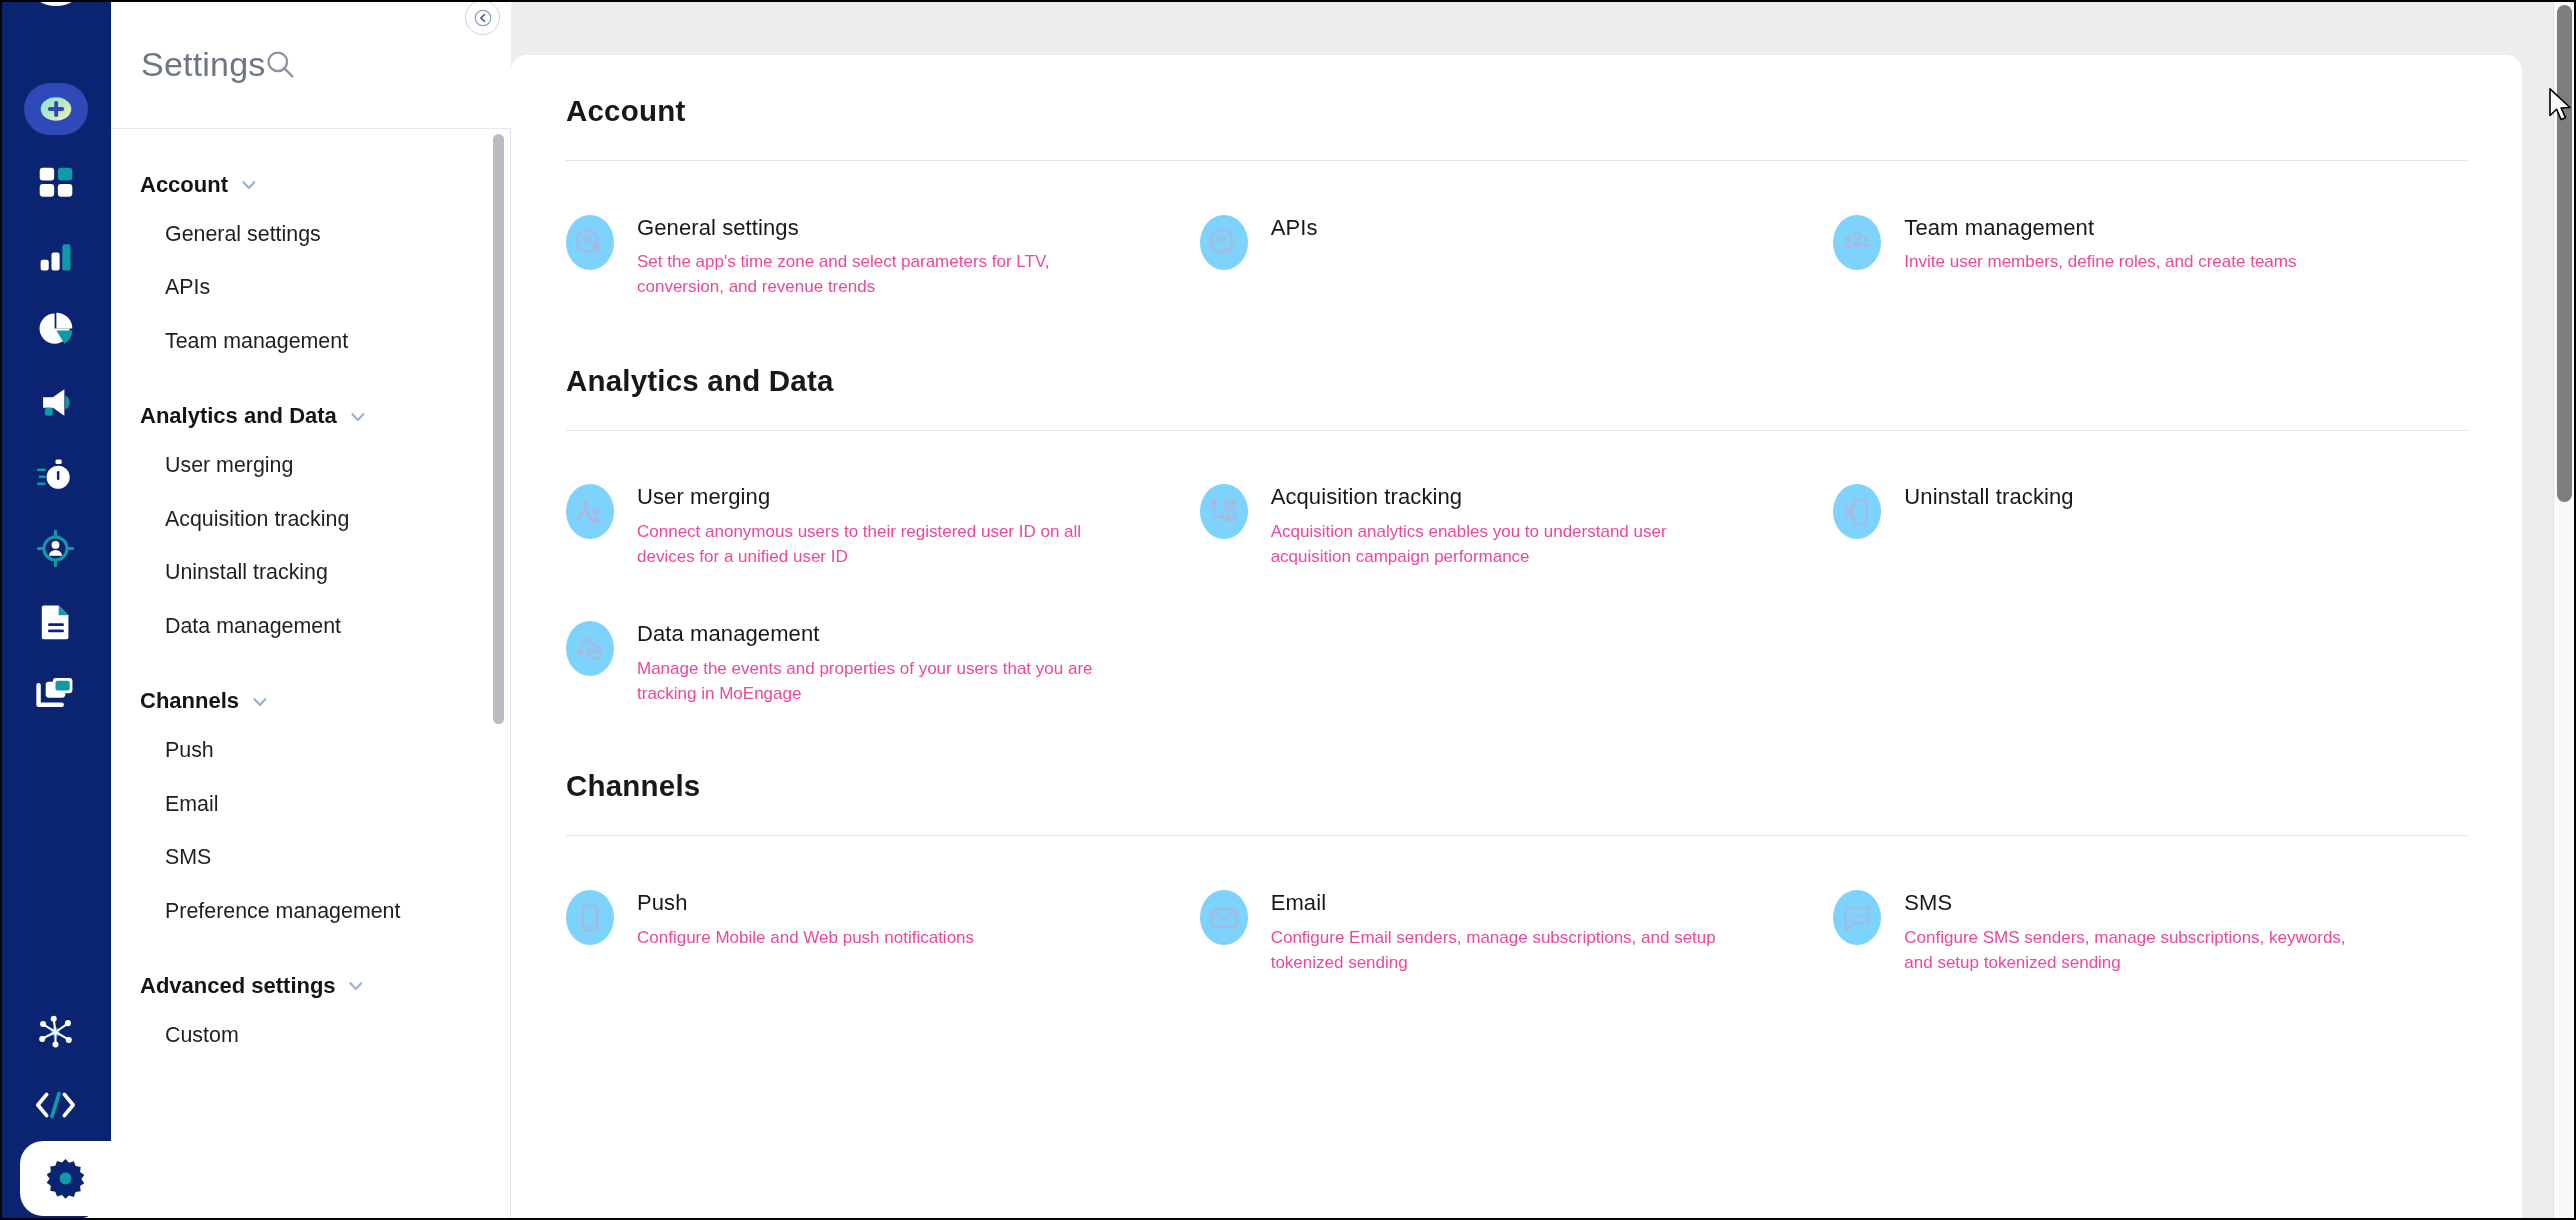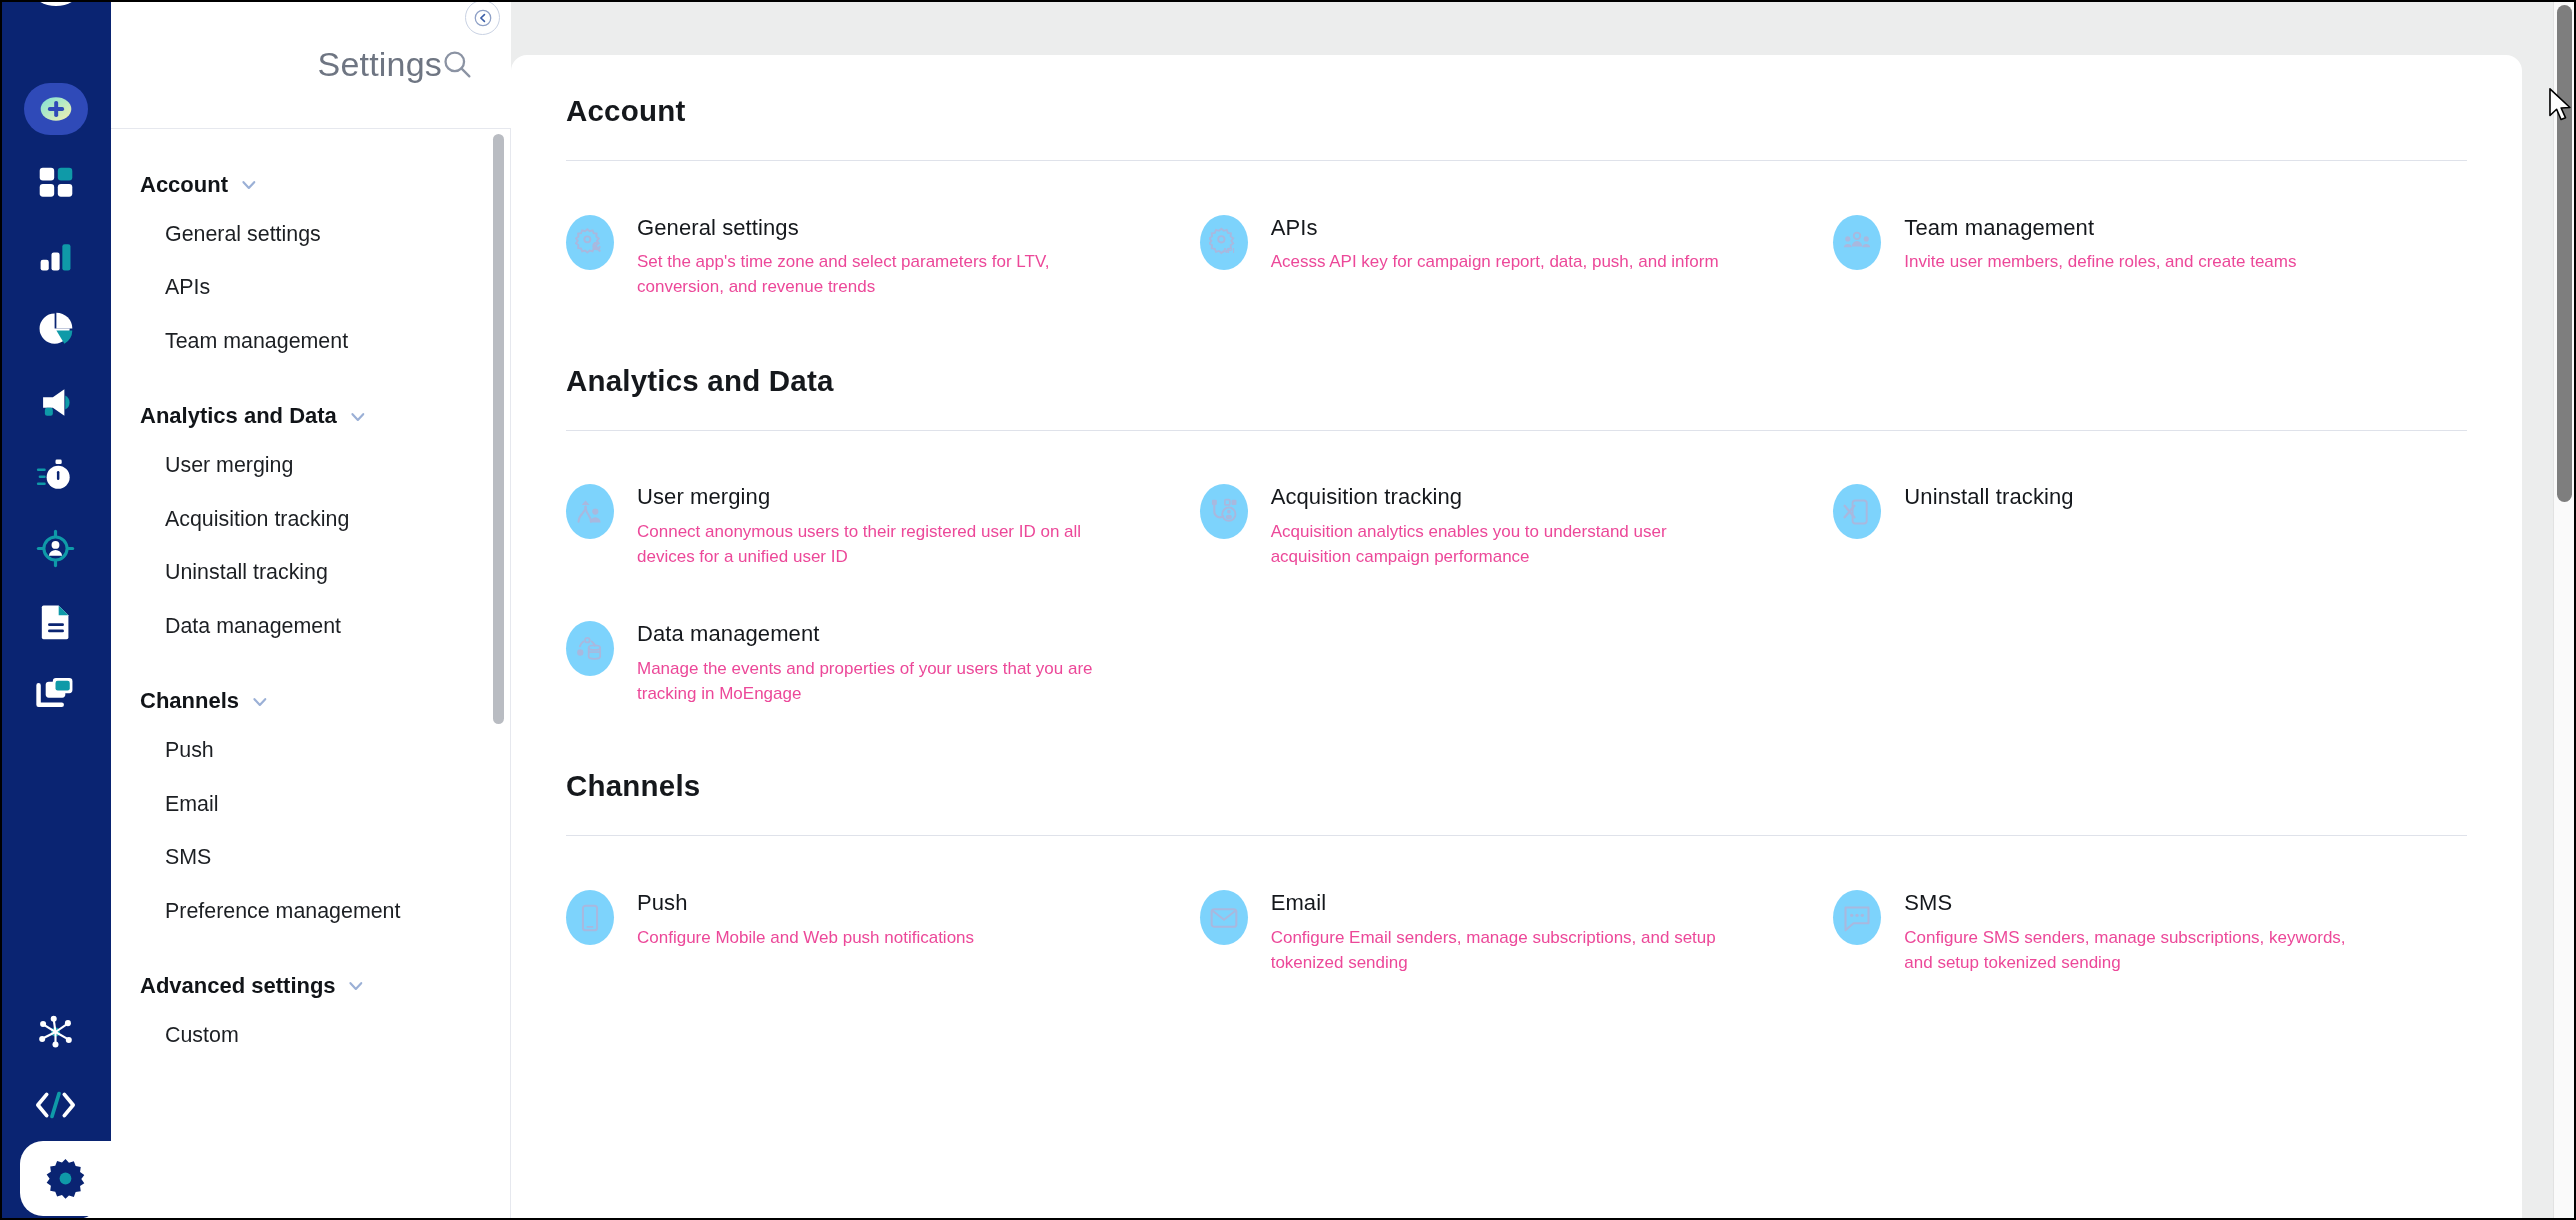--- a/index.html
+++ b/index.html
@@ -83,7 +83,7 @@
     height: 129px;
     display: flex;
     align-items: center;
-    justify-content: flex-end;
+    justify-content: flex-start;
     padding: 0 39px 0 30px;
     border-bottom: 0.9px solid #e6e8ee;
   }

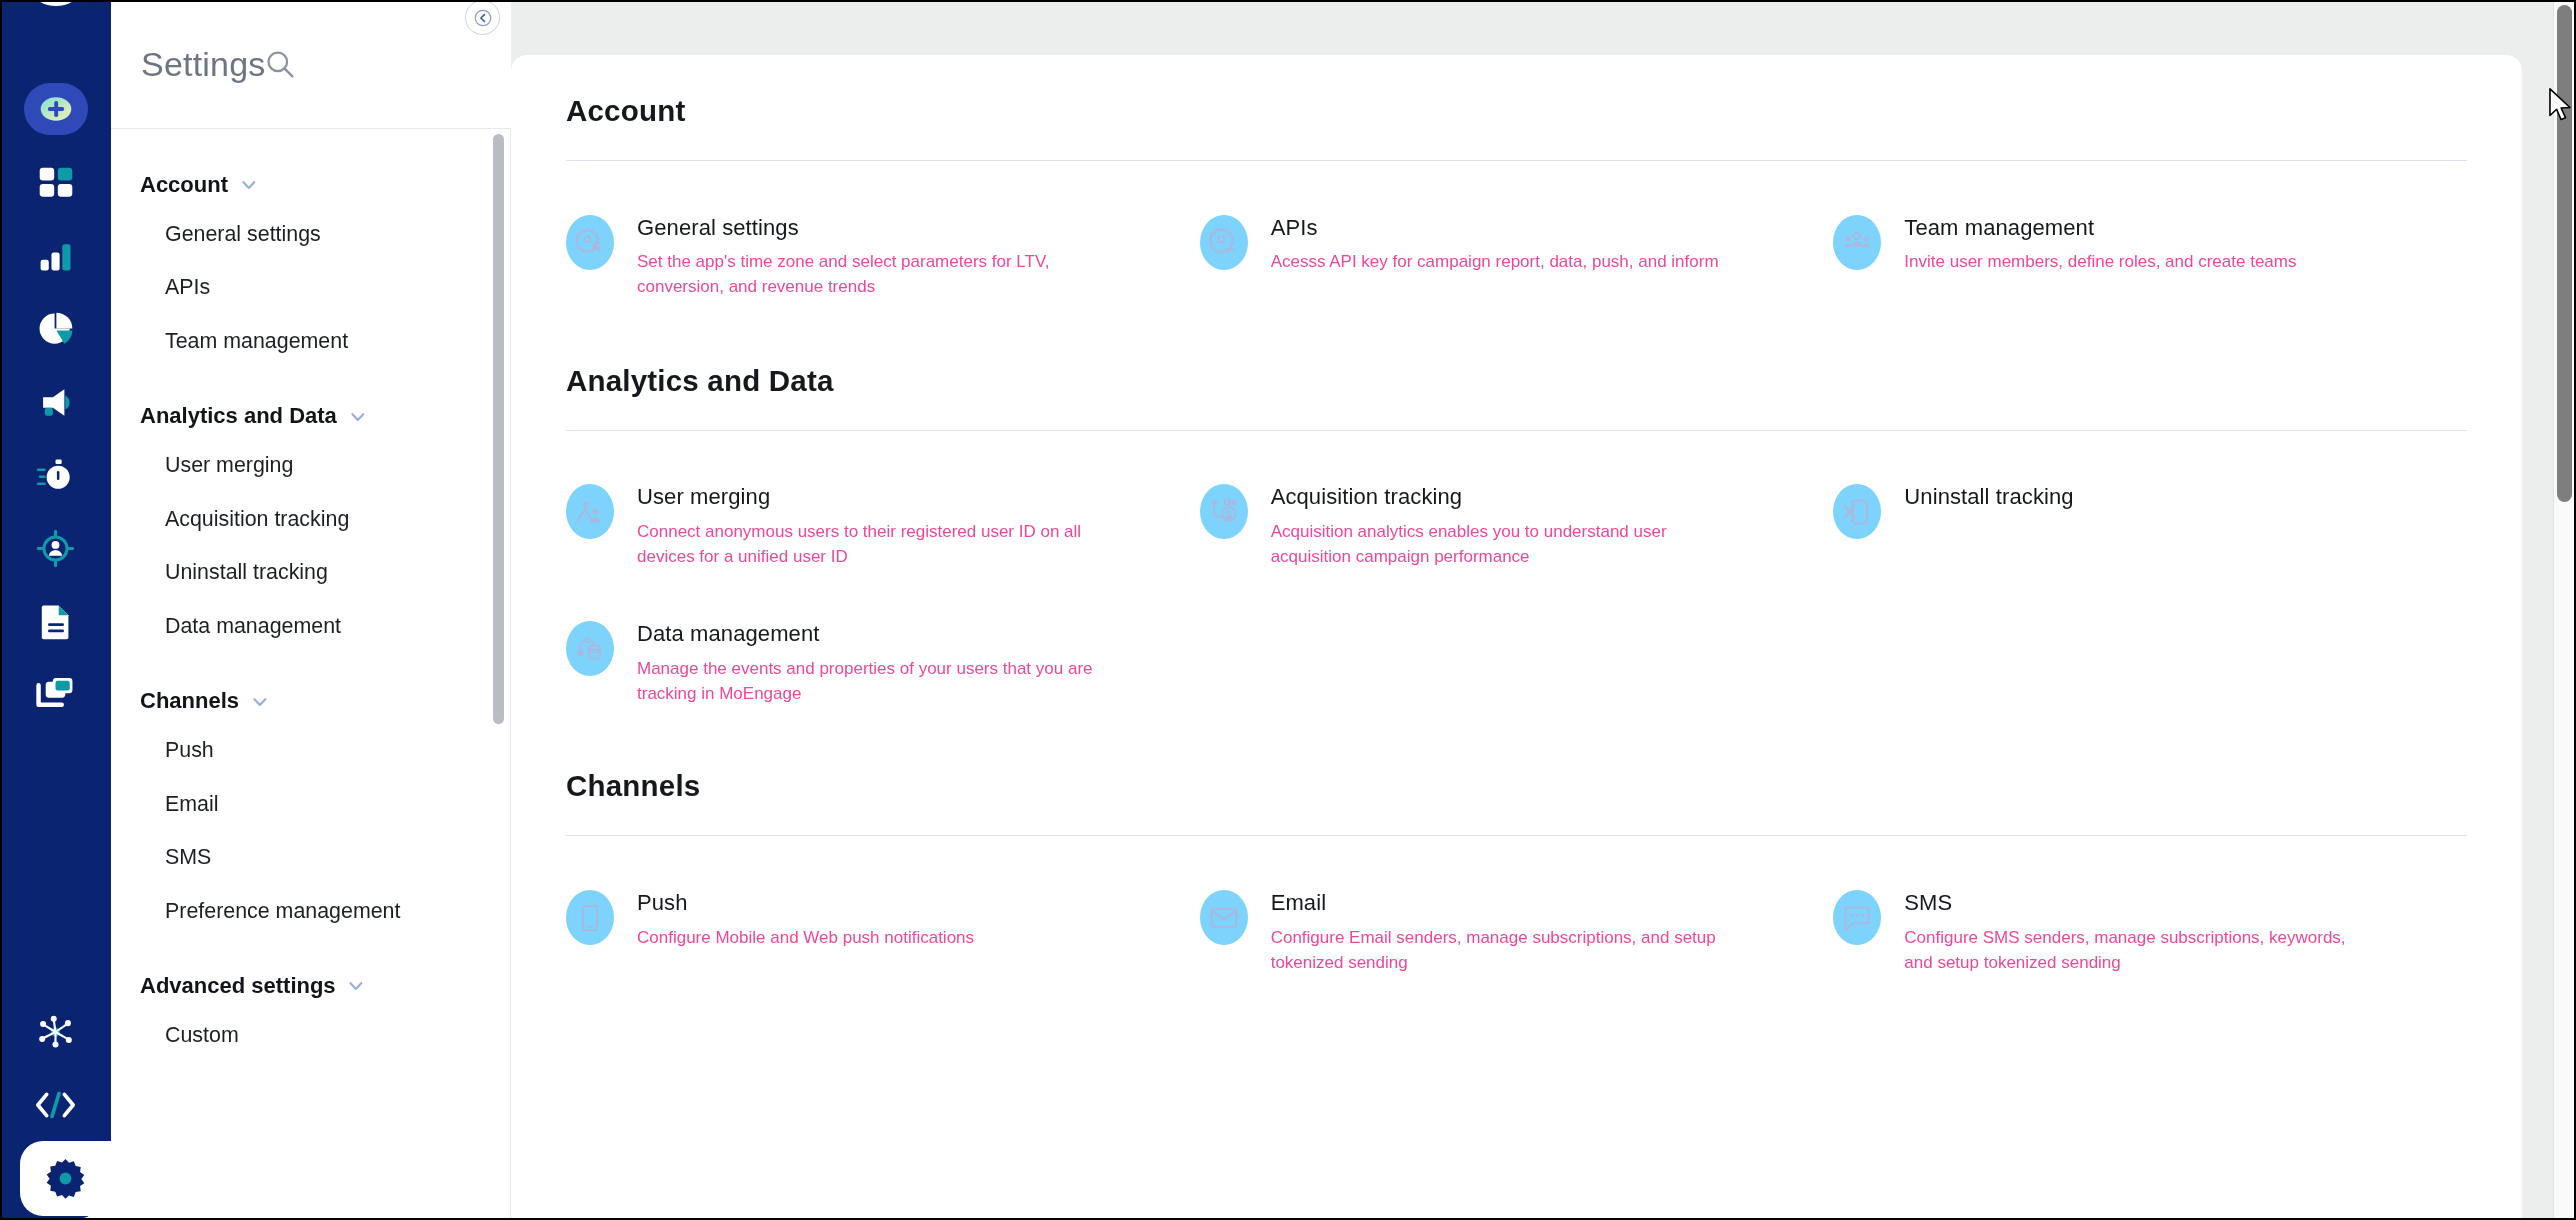--- a/index.html
+++ b/index.html
@@ -532,7 +532,6 @@
             </div>
             <div class="card-text">
               <div class="card-title">APIs</div>
-              <div class="card-desc">Acesss API key for campaign report, data, push, and inform</div>
             </div>
           </div>
           <div class="card">

